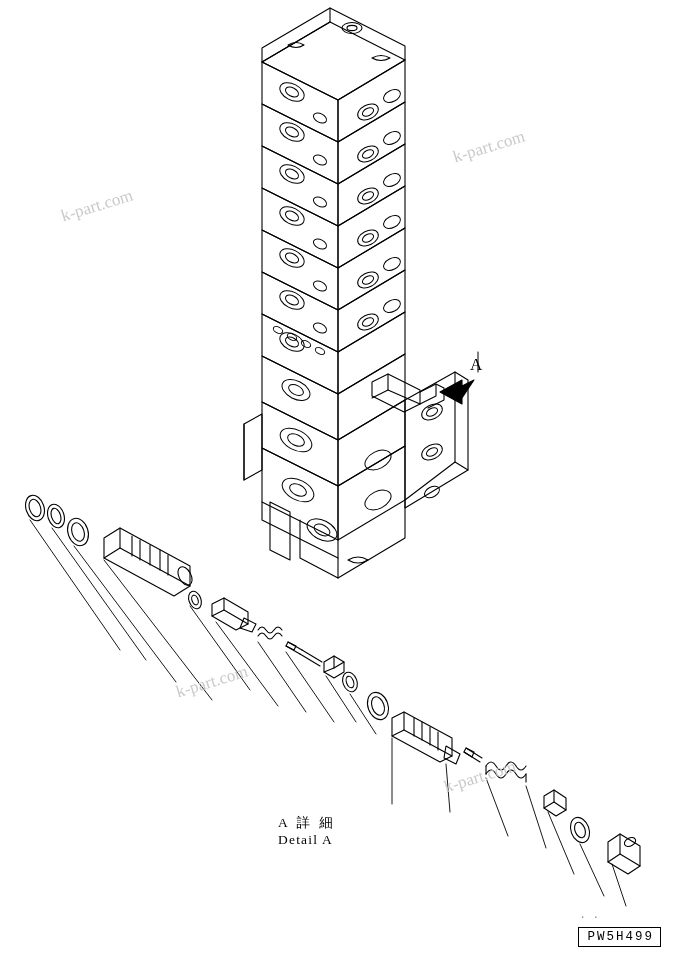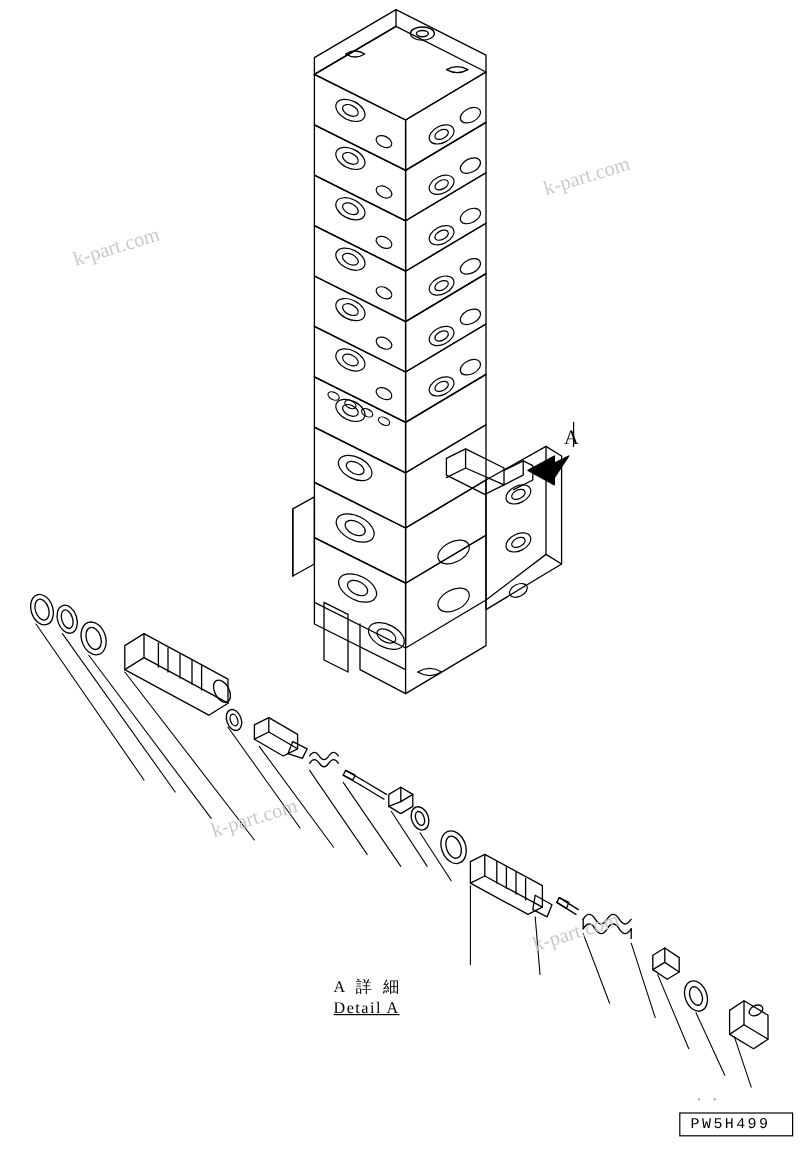--- a/index.html
+++ b/index.html
@@ -64,7 +64,6 @@
   .caption .en {
     display: block;
     letter-spacing: 1.2px;
-    text-decoration: underline;
   }
   .partno {
     position: absolute;

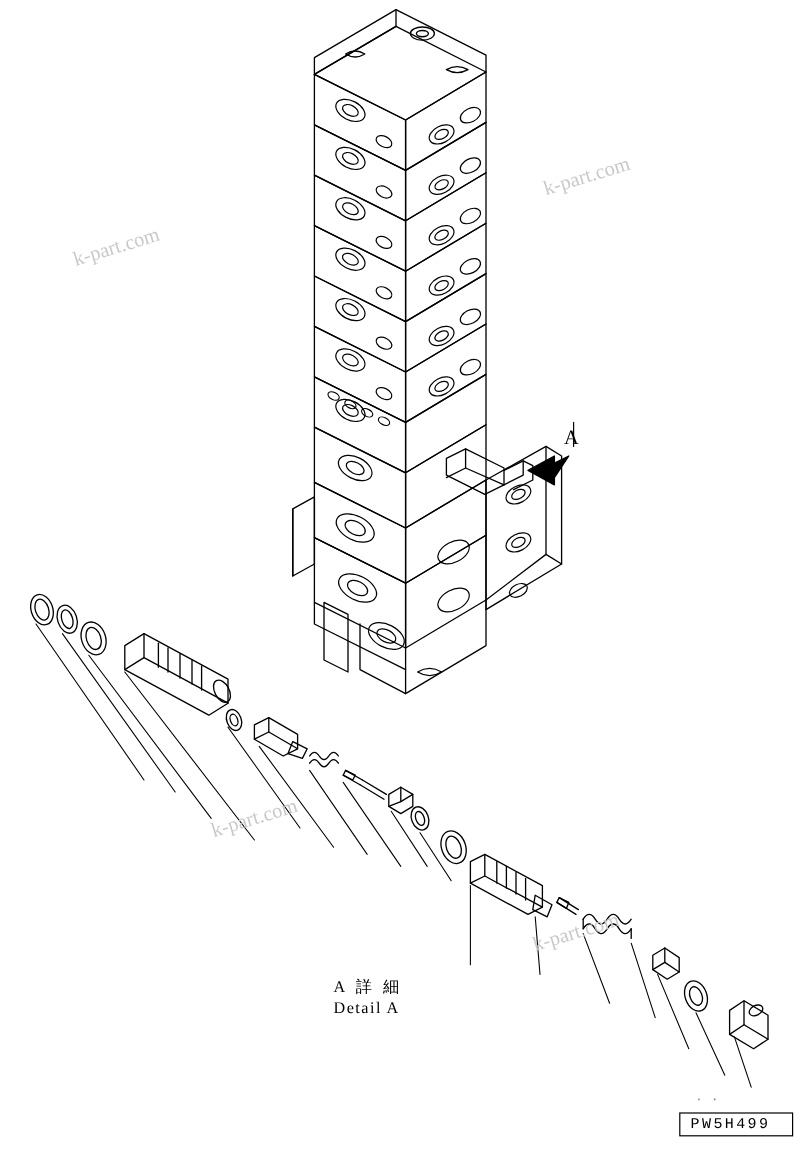--- a/index.html
+++ b/index.html
@@ -74,7 +74,7 @@
     letter-spacing: 2px;
     color: #000000;
     border: 1px solid #000000;
-    padding: 2px 18px 2px 8px;
+    padding: 2px 6px 2px 8px;
   }
   .corner-mark {
     position: absolute;

